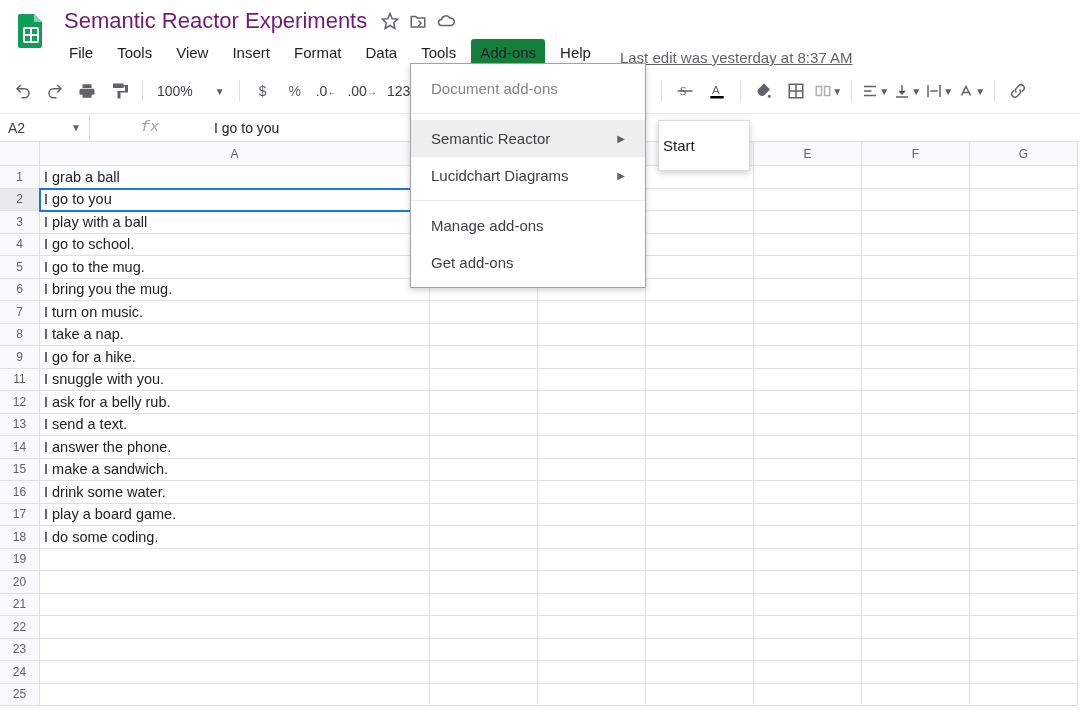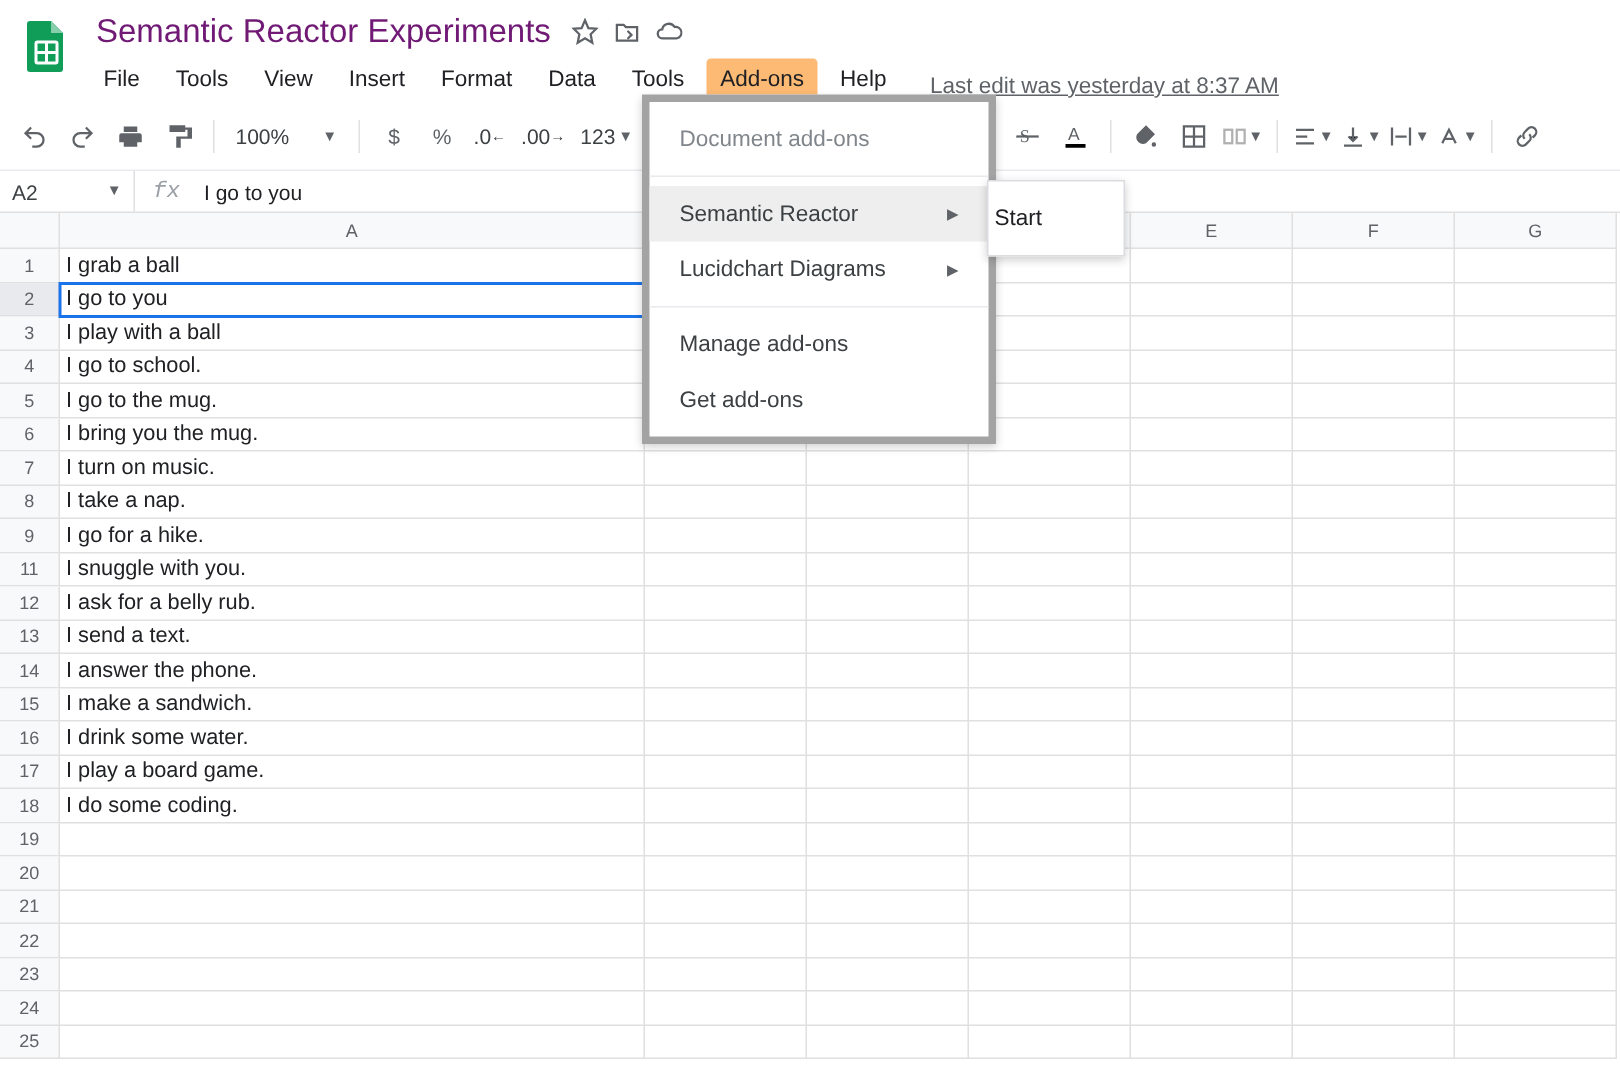--- a/index.html
+++ b/index.html
@@ -12,7 +12,7 @@
   .title-icon { width: 18px; height: 18px; display: flex; align-items: center; justify-content: center; color: #5f6368; }
   .menubar { display: flex; align-items: flex-end; gap: 6px; margin-top: 3px; font-size: 15px; }
   .menu-item { padding: 5px 9px; border-radius: 3px; cursor: pointer; }
-  .menu-item.active { background: #fdba74; }
+  .menu-item.active { background: #15803d; }
   .last-edit { color: #5f6368; text-decoration: underline; margin-left: 14px; font-size: 15px; cursor: pointer; }
   .toolbar-outer { border-top: 1px solid transparent; border-bottom: 1px solid #e8eaed; padding: 4px 8px; margin-top: 2px; }
   .toolbar { display: flex; align-items: center; gap: 2px; height: 36px; }

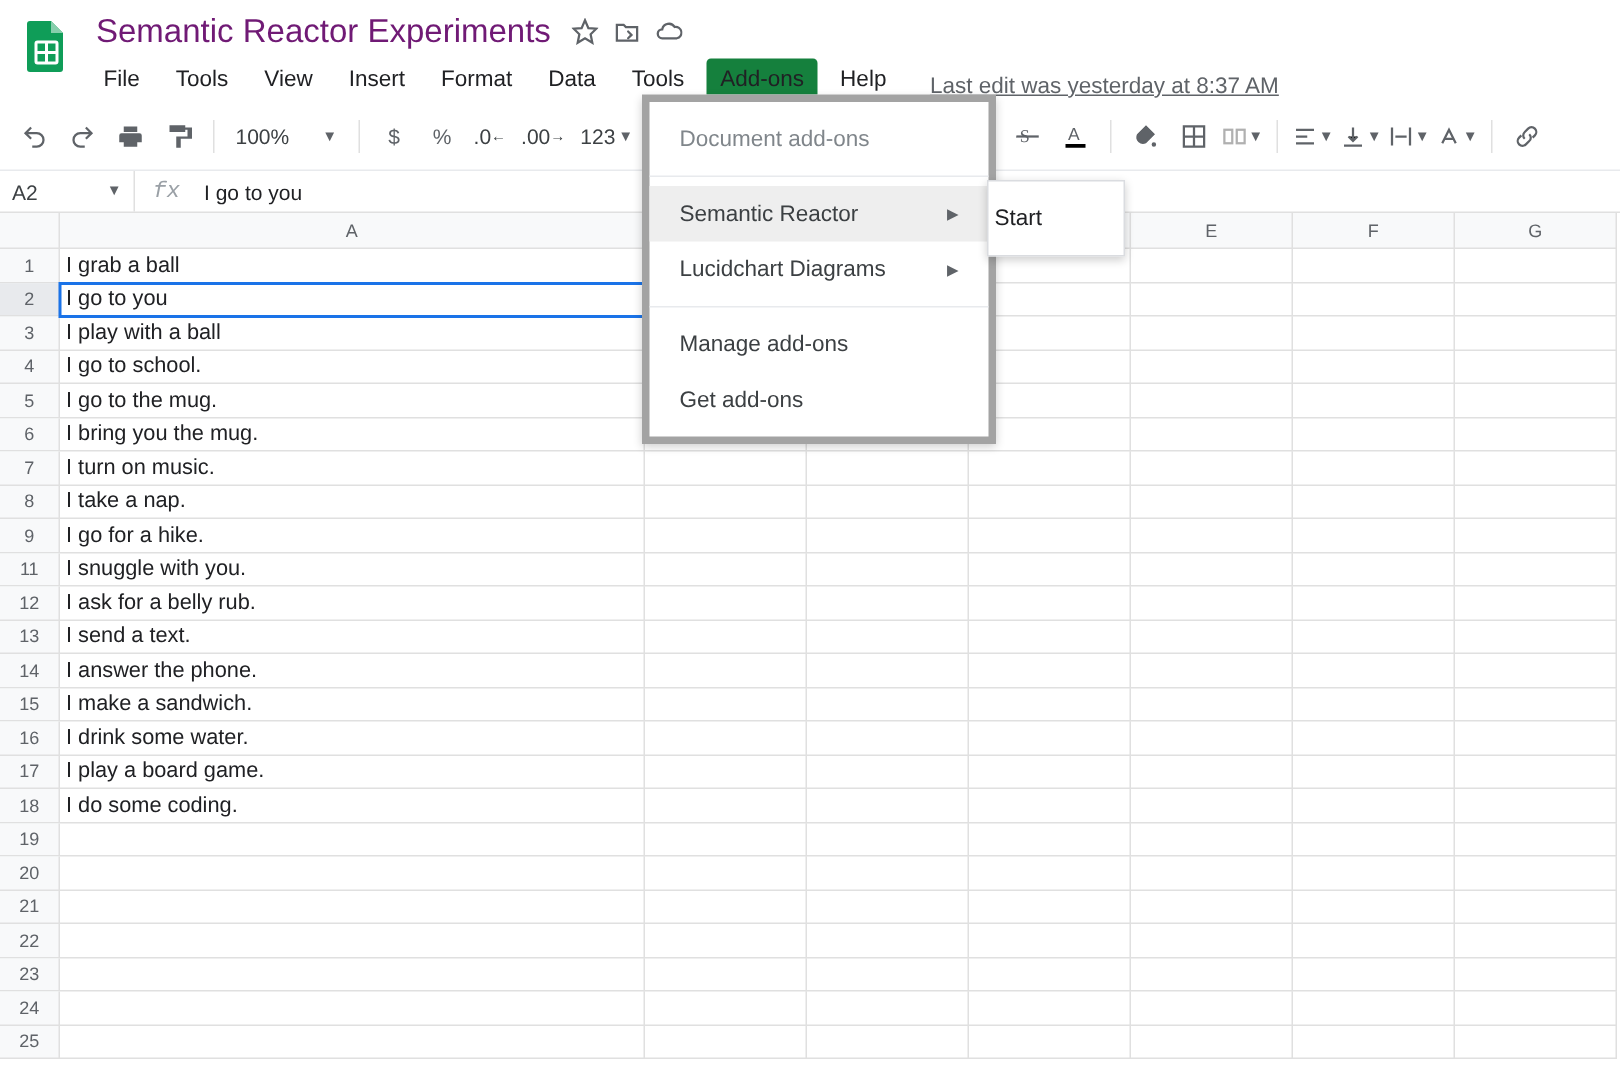--- a/index.html
+++ b/index.html
@@ -35,7 +35,7 @@
   .cell { border-right: 1px solid #e0e0e0; border-bottom: 1px solid #e0e0e0; padding: 0 4px; display: flex; align-items: center; font-size: 14.5px; overflow: hidden; white-space: nowrap; }
   .body-row.selected .rowhdr { background: #e8eaed; }
   .body-row.selected .cellA { outline: 2px solid #1a73e8; outline-offset: -1px; z-index: 2; position: relative; }
-  .addons-menu { position: absolute; left: 410px; top: 63px; width: 236px; background: #fff; border: 5px solid #a3a3a3; box-shadow: 0 2px 6px rgba(0,0,0,0.2); padding: 6px 0; z-index: 10; font-size: 15px; margin-left: 18px; }
+  .addons-menu { position: absolute; left: 410px; top: 63px; width: 236px; background: #fff; border: 1px solid #a3a3a3; box-shadow: 0 2px 6px rgba(0,0,0,0.2); padding: 6px 0; z-index: 10; font-size: 15px; }
   .addons-menu .mi { display: flex; align-items: center; justify-content: space-between; padding: 10px 20px; cursor: pointer; color: #3c4043; }
   .addons-menu .mi.header { color: #80868b; cursor: default; }
   .addons-menu .mi.highlight { background: #eeeeee; }

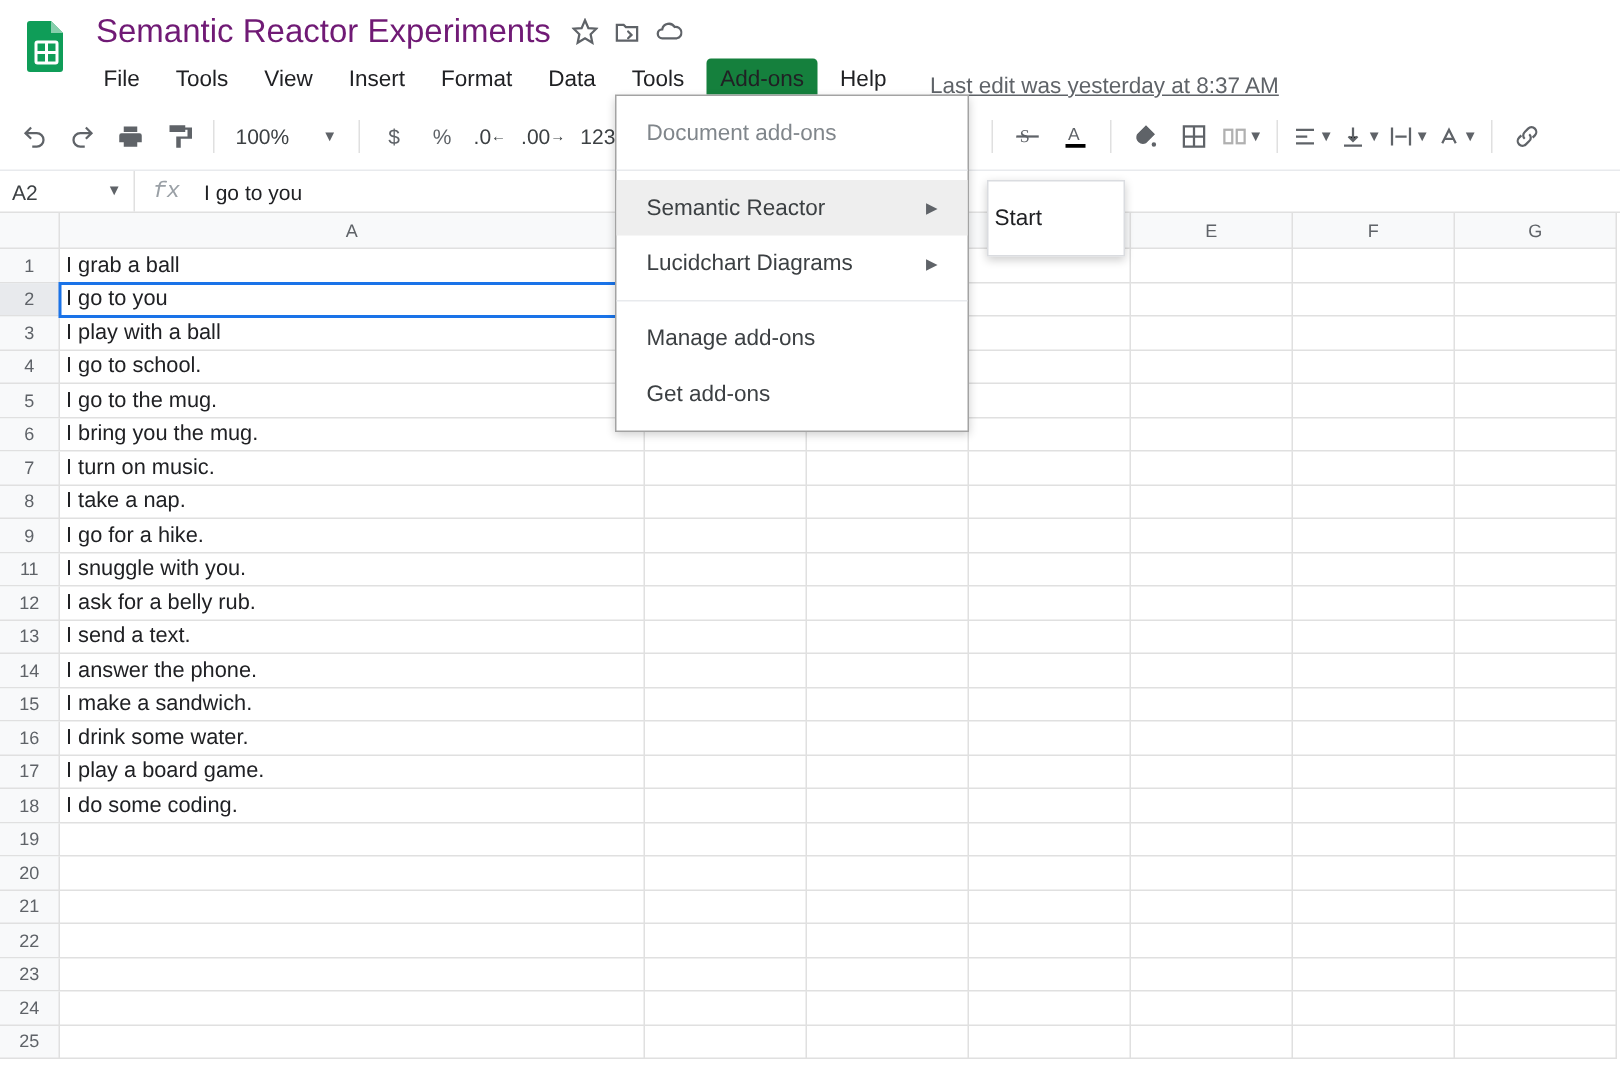--- a/index.html
+++ b/index.html
@@ -22,7 +22,7 @@
   .numfmt { padding: 0 4px; color: #3c4043; cursor: pointer; display: flex; align-items: center; }
   .dd-caret { margin-left: 2px; }
   .toolbar-gap { width: 210px; }
-  .namebox-row { display: flex; align-items: center; height: 28px; border-bottom: 1px solid #e0e0e0; }
+  .namebox-row { display: flex; align-items: center; height: 28px; border-bottom: 1px solid #e0e0e0; gap: 39px; }
   .namebox { width: 90px; display: flex; align-items: center; justify-content: space-between; padding: 0 8px; border-right: 1px solid #e0e0e0; height: 100%; font-size: 14px; color: #3c4043; }
   .fx { font-style: italic; color: #9aa0a6; padding: 0 12px; font-family: Liberation Mono, monospace; font-size: 15px; }
   .formula { flex: 1; padding: 0 4px; font-size: 14px; color: #202124; }

